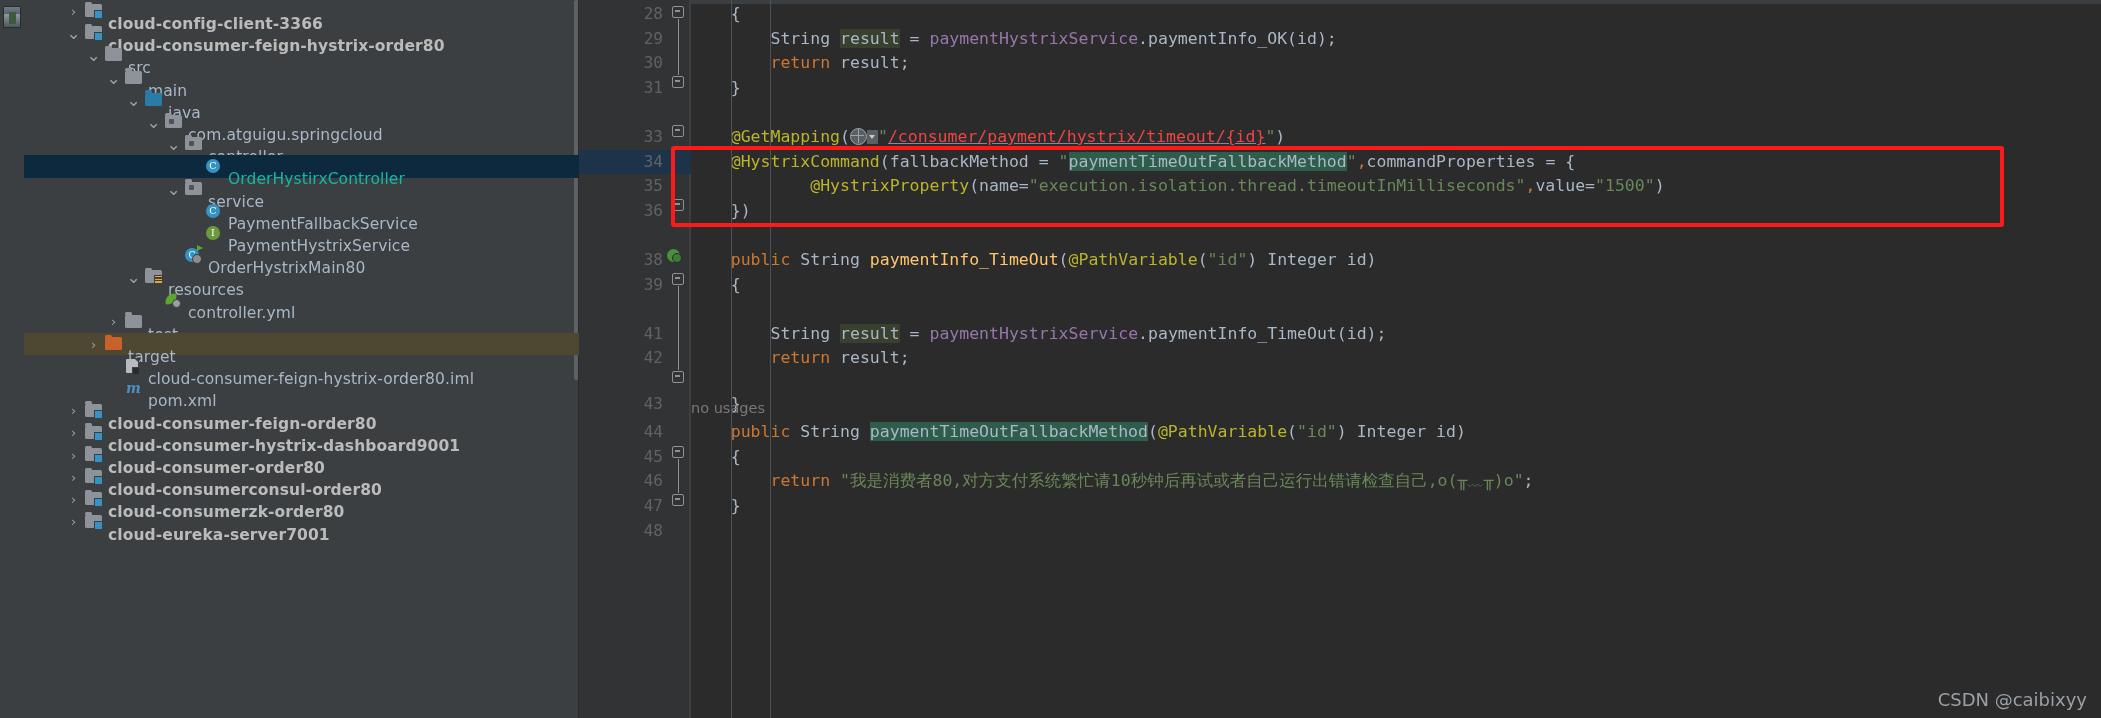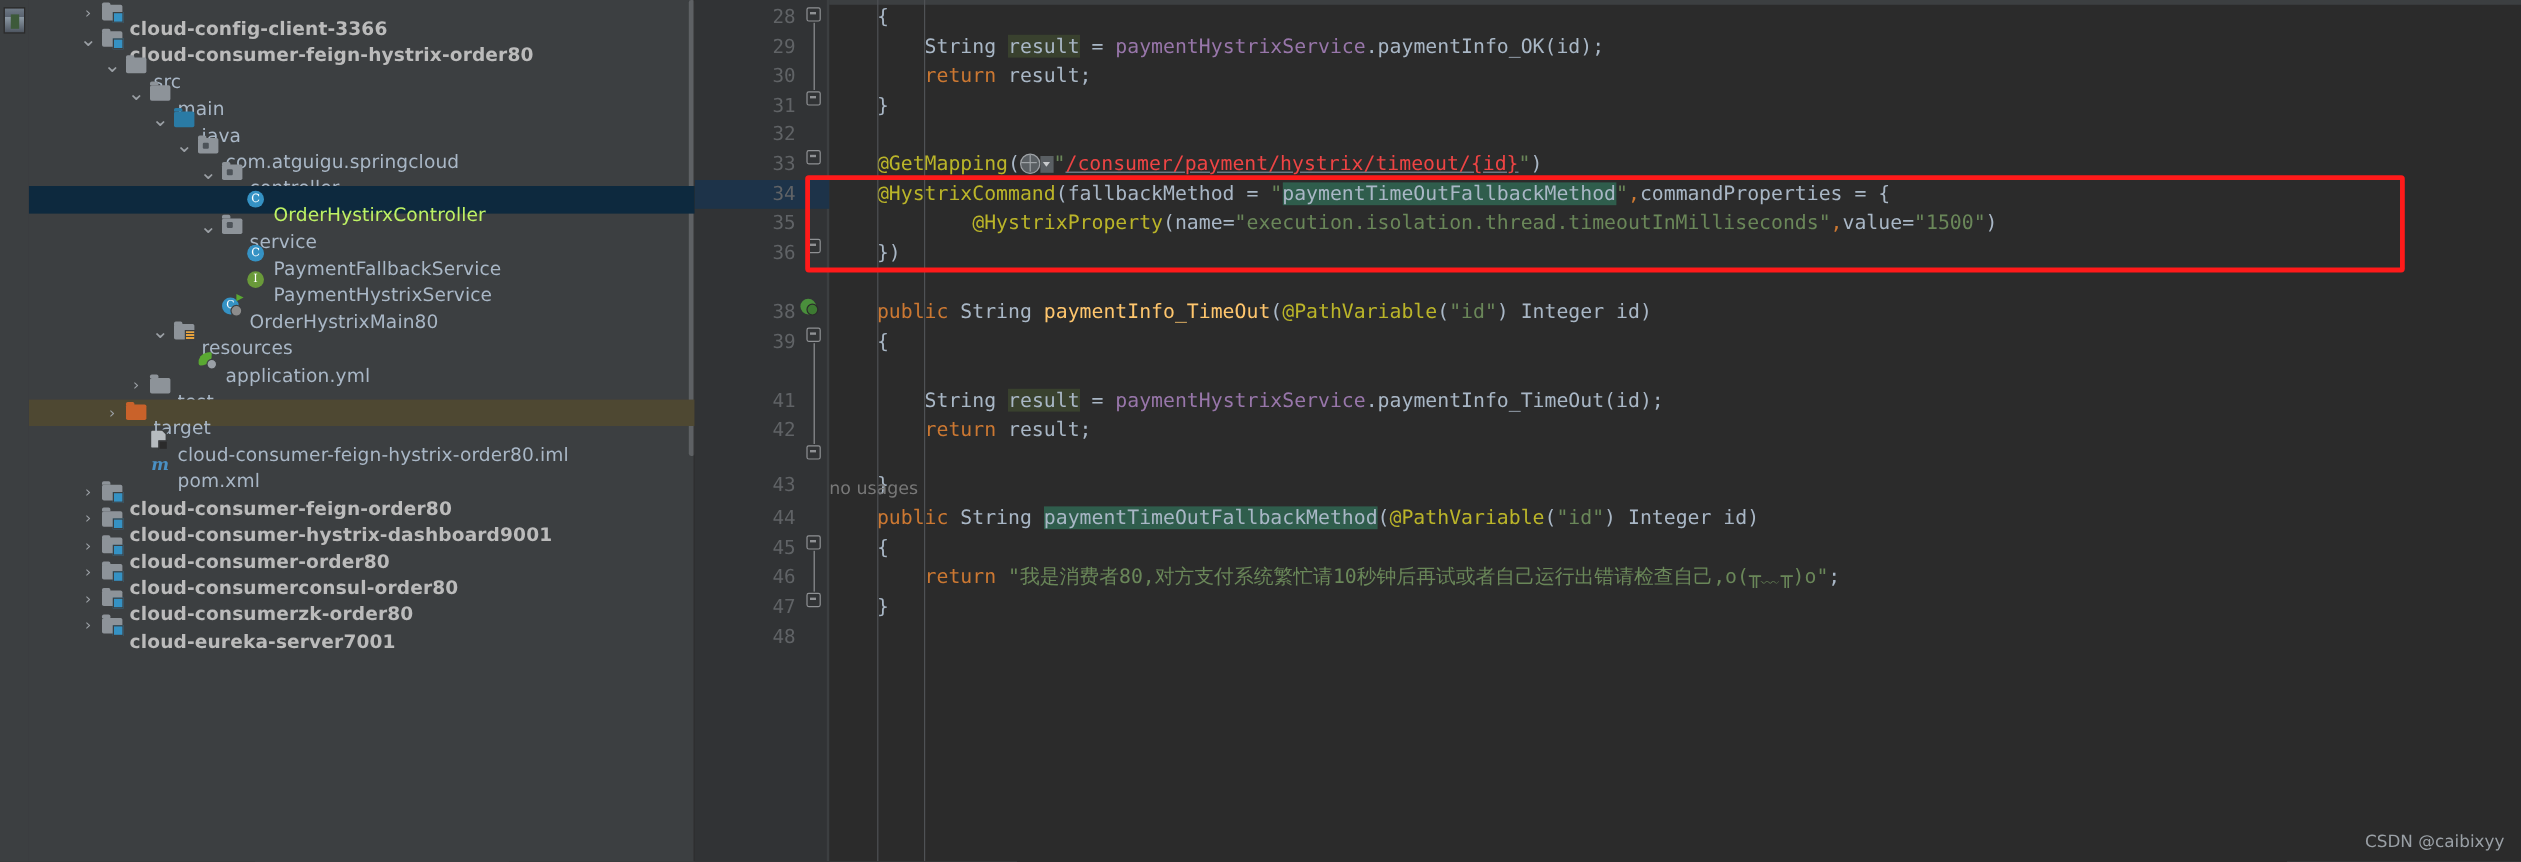--- a/index.html
+++ b/index.html
@@ -464,7 +464,6 @@
         <div class="cline" style="top: 26.6px;"><span class="lnum">29</span><span class="ctext"><span>        </span><span class="typ">String</span><span> </span><span class="ident-hl">result</span><span> = </span><span class="fld">paymentHystrixService</span><span>.</span><span class="mth">paymentInfo_OK</span><span class="punct">(</span><span>id</span><span class="punct">);</span></span></div>
         <div class="cline" style="top: 51.2px;"><span class="lnum">30</span><span class="ctext"><span>        </span><span class="kw">return</span><span> result;</span></span></div>
         <div class="cline" style="top: 75.8px;"><span class="lnum">31</span><span class="ctext"><span>    </span><span class="punct">}</span></span></div>
-        <div class="cline" style="top: 100.4px;"><span class="lnum">32</span><span class="ctext"></span></div>
         <div class="cline" style="top: 125px;"><span class="lnum">33</span><span class="ctext"><span>    </span><span class="ann">@GetMapping</span><span class="punct">(</span><span class="globe"></span><span class="chev"></span><span class="str">"</span><span class="link">/consumer/payment/hystrix/timeout/{id}</span><span class="str">"</span><span class="punct">)</span></span></div>
         <div class="cline" style="top: 149.6px;"><span class="lnum">34</span><span class="ctext"><span>    </span><span class="ann">@HystrixCommand</span><span class="punct">(</span><span>fallbackMethod</span><span> = </span><span class="str">"</span><span class="sel-hl">paymentTimeOutFallbackMethod</span><span class="str">"</span><span class="kw">,</span><span>commandProperties</span><span> = {</span></span></div>
         <div class="cline" style="top: 174.2px;"><span class="lnum">35</span><span class="ctext"><span>            </span><span class="ann">@HystrixProperty</span><span class="punct">(</span><span>name</span><span>=</span><span class="str">"execution.isolation.thread.timeoutInMilliseconds"</span><span class="kw">,</span><span>value</span><span>=</span><span class="str">"1500"</span><span class="punct">)</span></span></div>

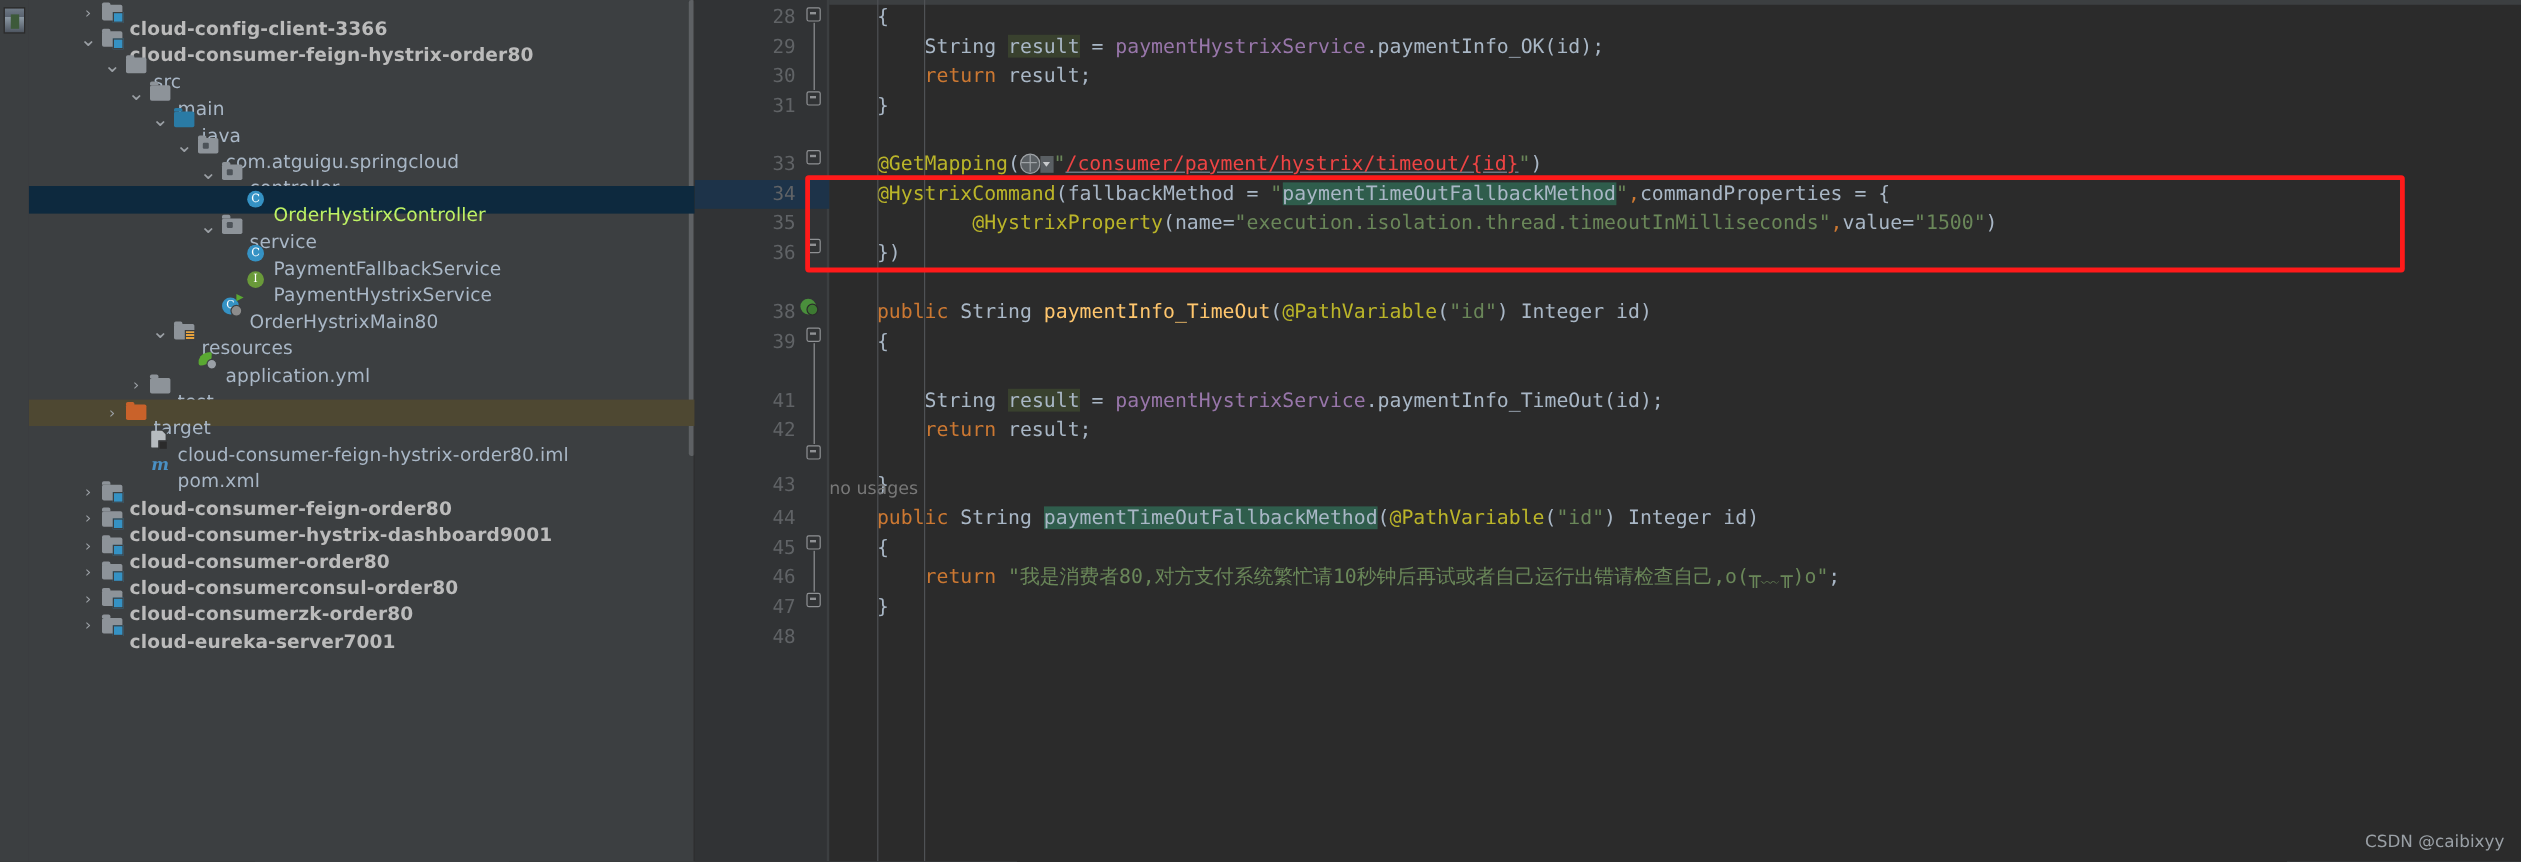--- a/index.html
+++ b/index.html
@@ -48,7 +48,7 @@
   .ico { flex: 0 0 22px; width: 22px; height: 16px; position: relative; margin-right: 3px; }
   .lbl { font-size: 15.5px; letter-spacing: .1px; margin-top: 26px; }
   .lbl.bold { font-weight: bold; color: #bbbbbb; }
-  .row.sel .lbl { color: #bef264; }
+  .row.sel .lbl { color: #14b8a6; }
 
   
   .f-mod, .f-plain, .f-src, .f-res, .f-pkg, .f-target {

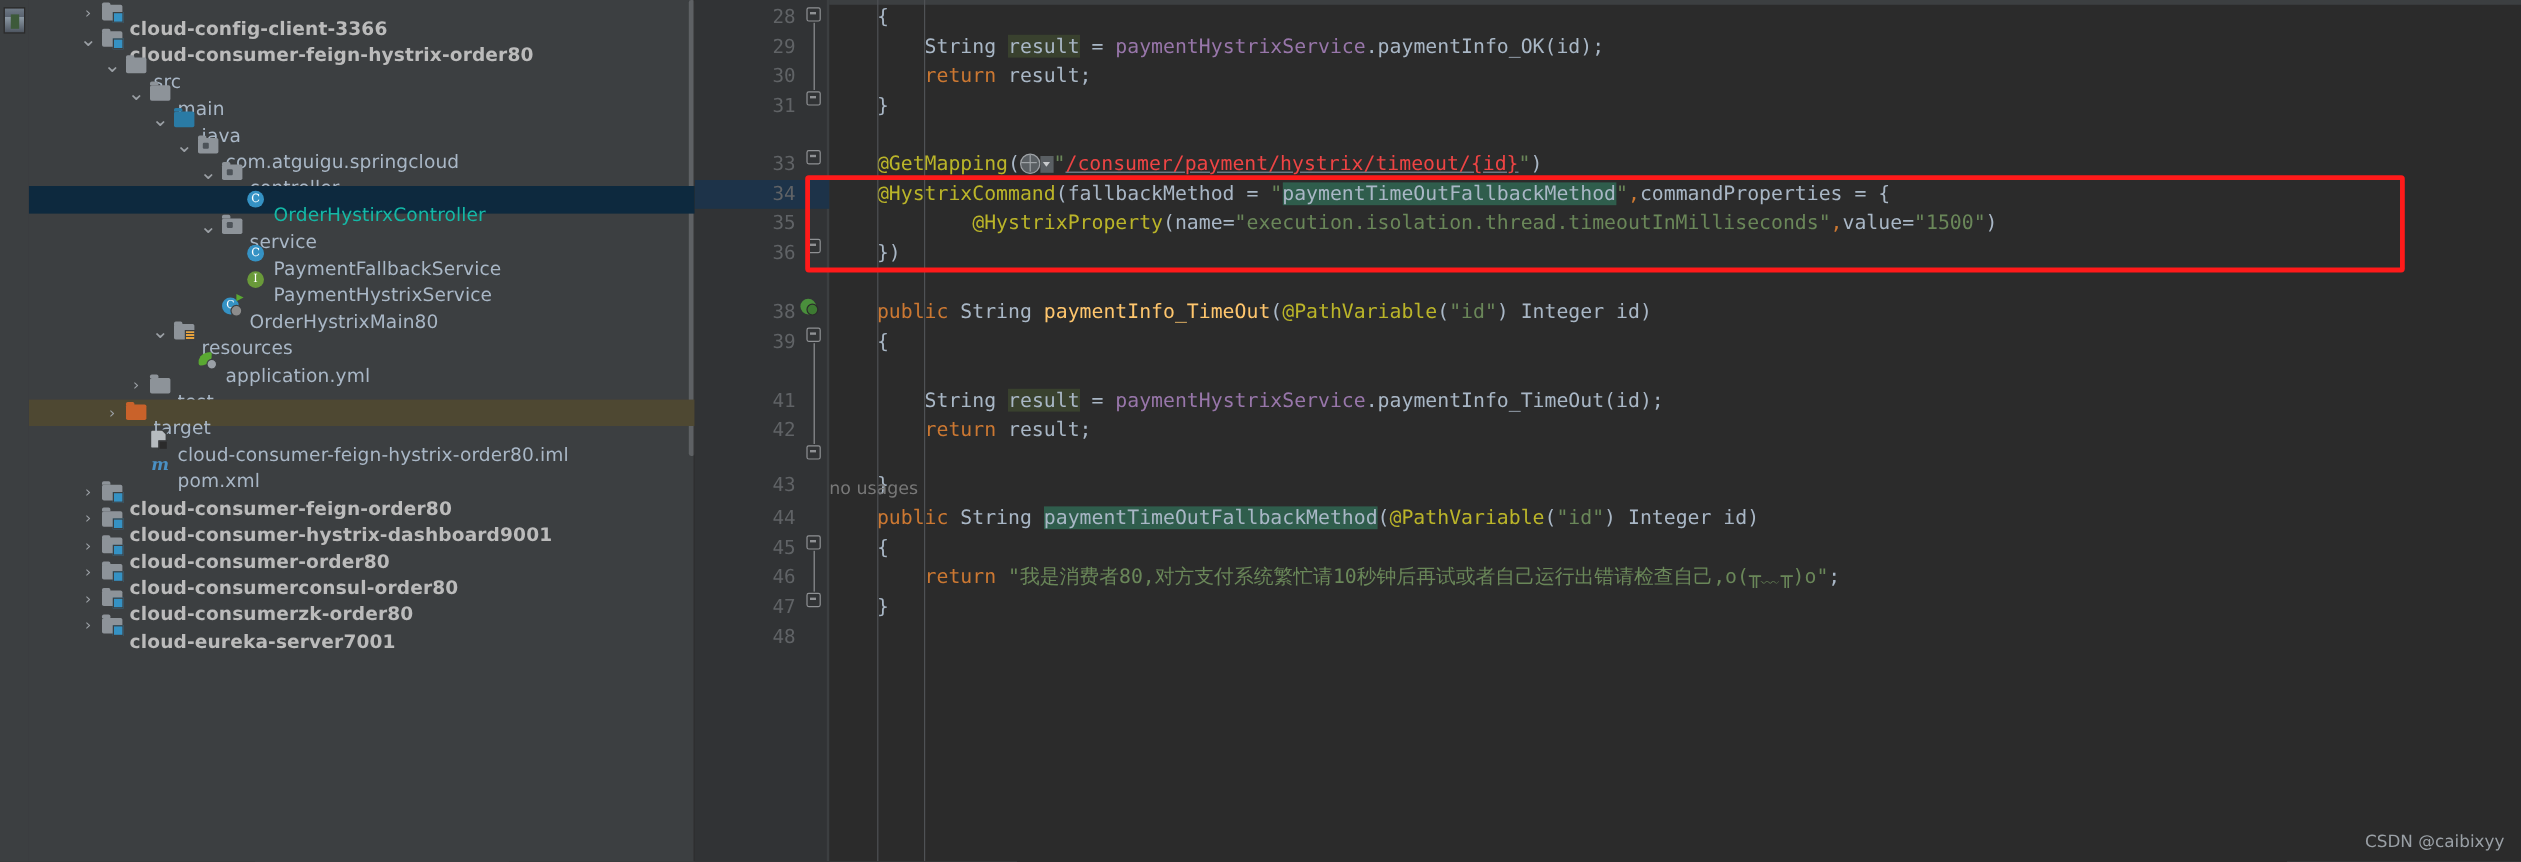--- a/index.html
+++ b/index.html
@@ -368,7 +368,7 @@
             <span class="gear"></span>
           </span>
         </span>
-        <span class="lbl">application.yml</span>
+        <span class="lbl">controller.yml</span>
       </div>
       <div class="row" style="top: 310.8px; position: absolute; left: 0px; right: 0px;">
         <span class="ind" style="flex: 0 0 80px;"></span>

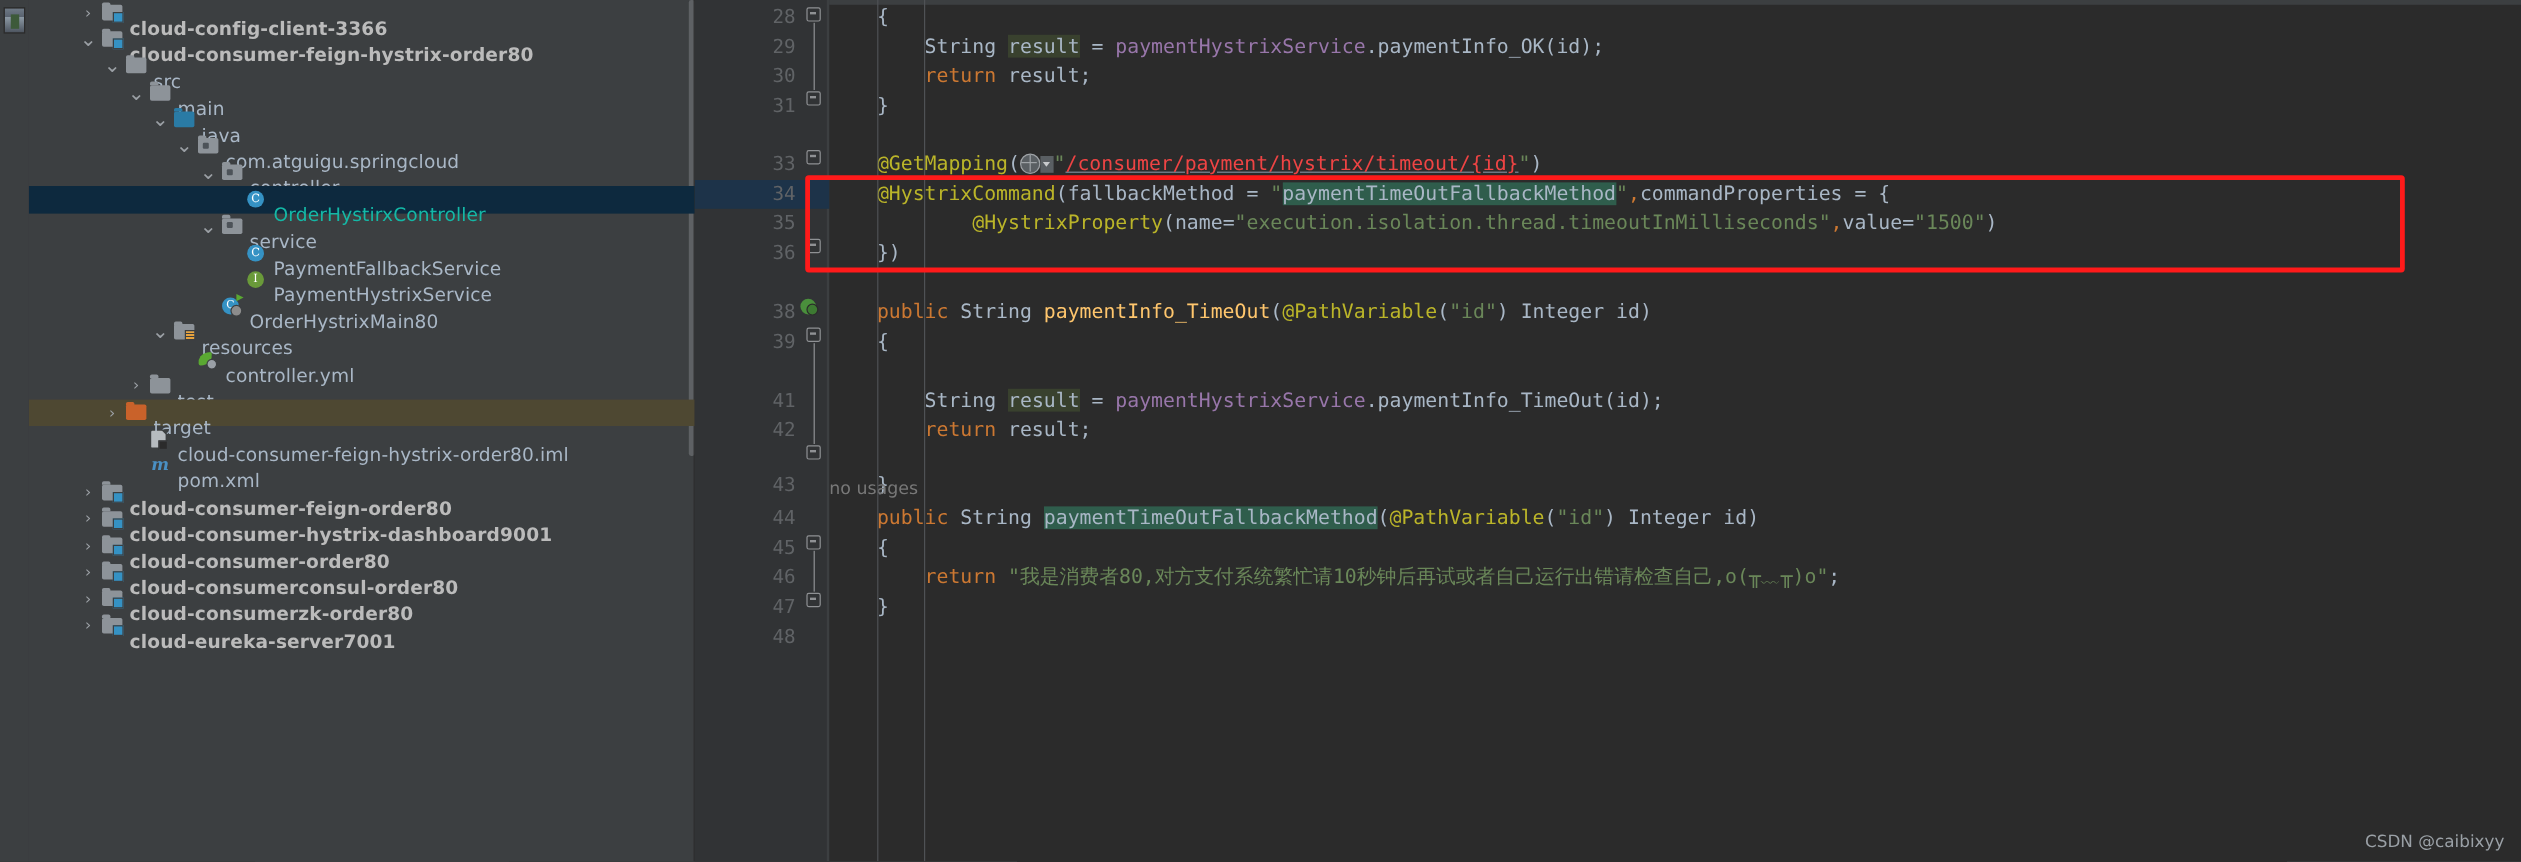--- a/index.html
+++ b/index.html
@@ -237,7 +237,7 @@
 
   .watermark {
     position: absolute; right: 14px; bottom: 8px;
-    color: #9aa0a6; font-size: 14px; font-family: "DejaVu Sans", sans-serif;
+    color: #9aa0a6; font-size: 18px; font-family: "DejaVu Sans", sans-serif;
   }
   .editor-top-strip {
     position:absolute; left:0; top:0; right:0; height:4px; background:#3c3f41;

